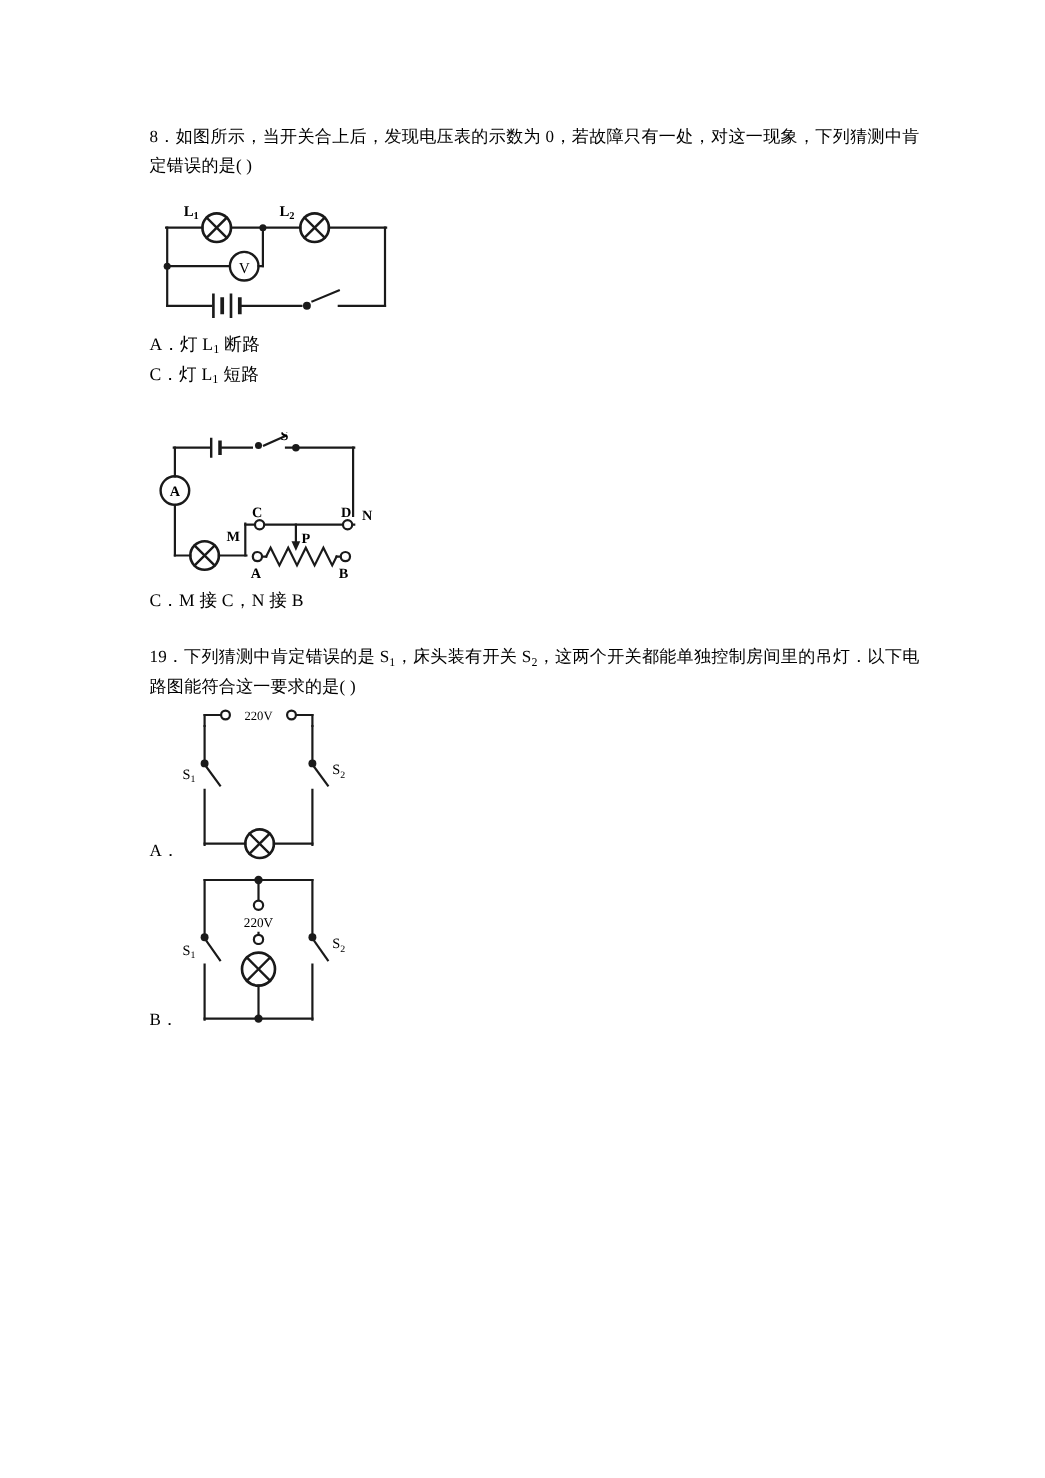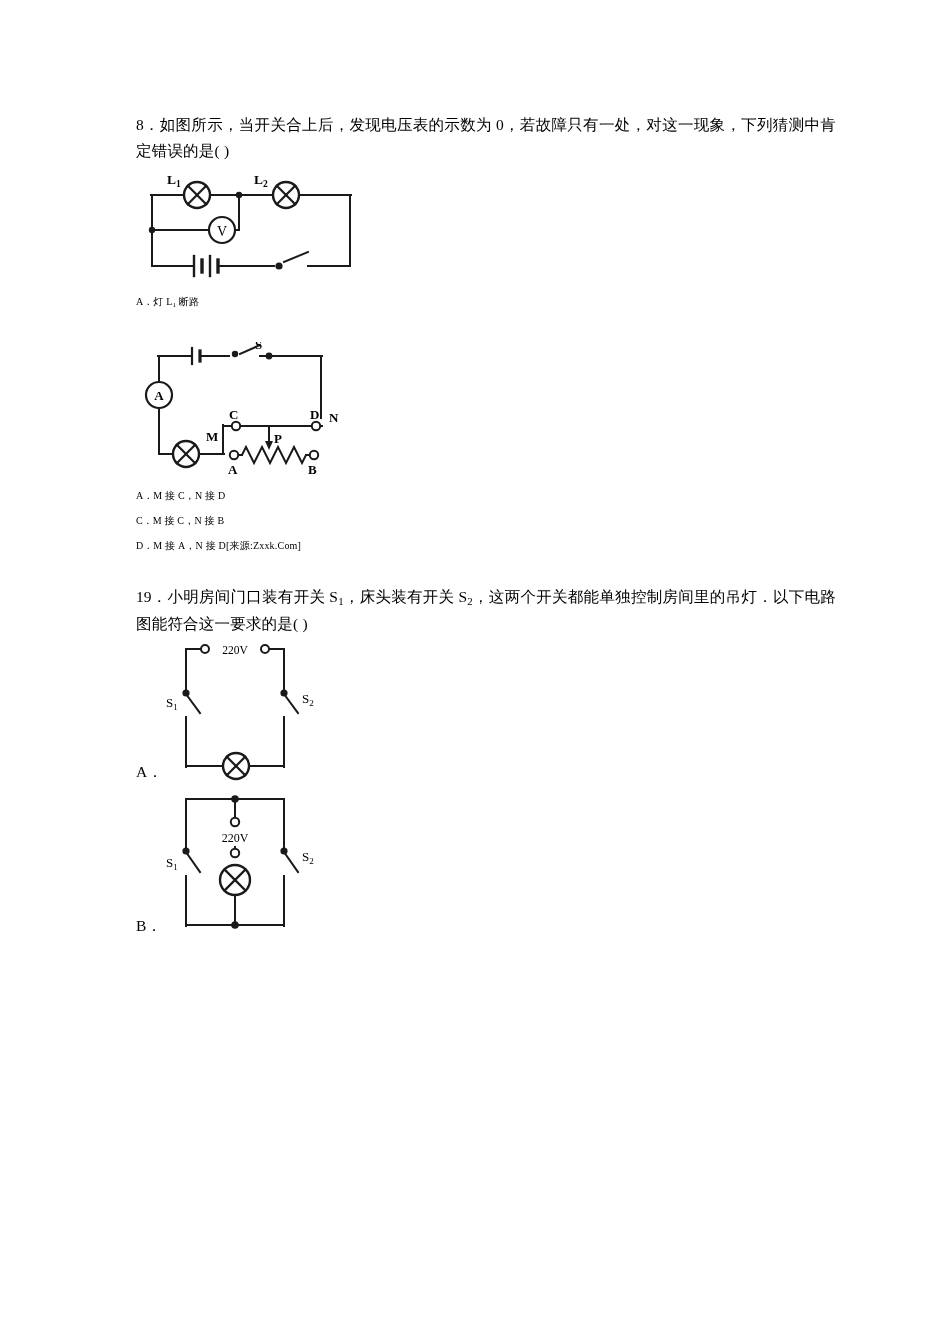--- a/index.html
+++ b/index.html
@@ -46,7 +46,7 @@
     bottom: -0.28em;
   }
   .figure {
-    margin: 4px 0 6px 0;
+    margin: 16px 0 6px 0;
   }
   .options {
     margin-top: 6px;

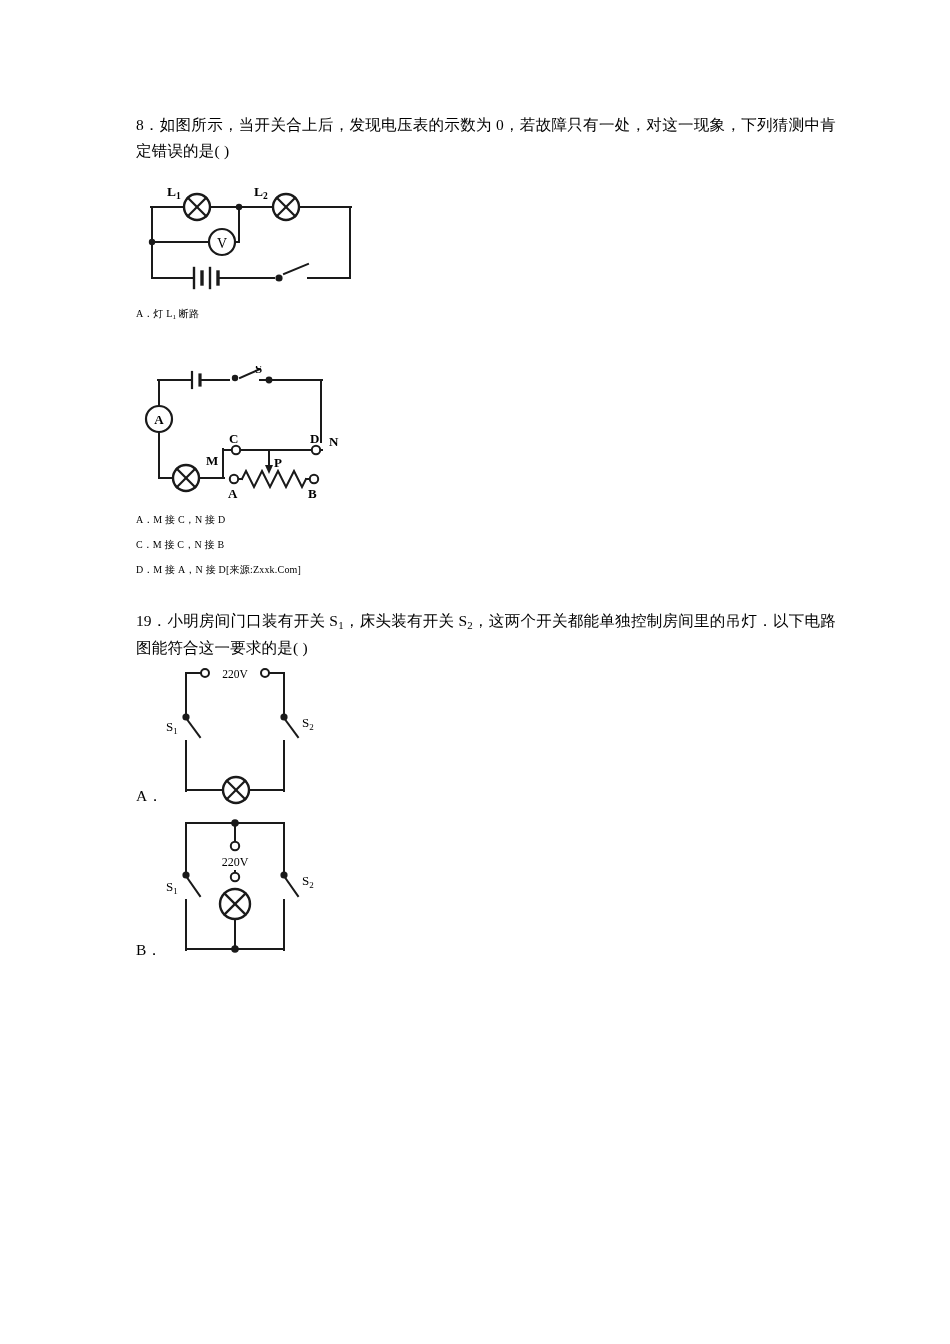--- a/index.html
+++ b/index.html
@@ -52,7 +52,7 @@
     margin-top: 6px;
   }
   .option {
-    font-size: 10px;
+    font-size: 16px;
     line-height: 25px;
     letter-spacing: 0.2px;
     white-space: nowrap;

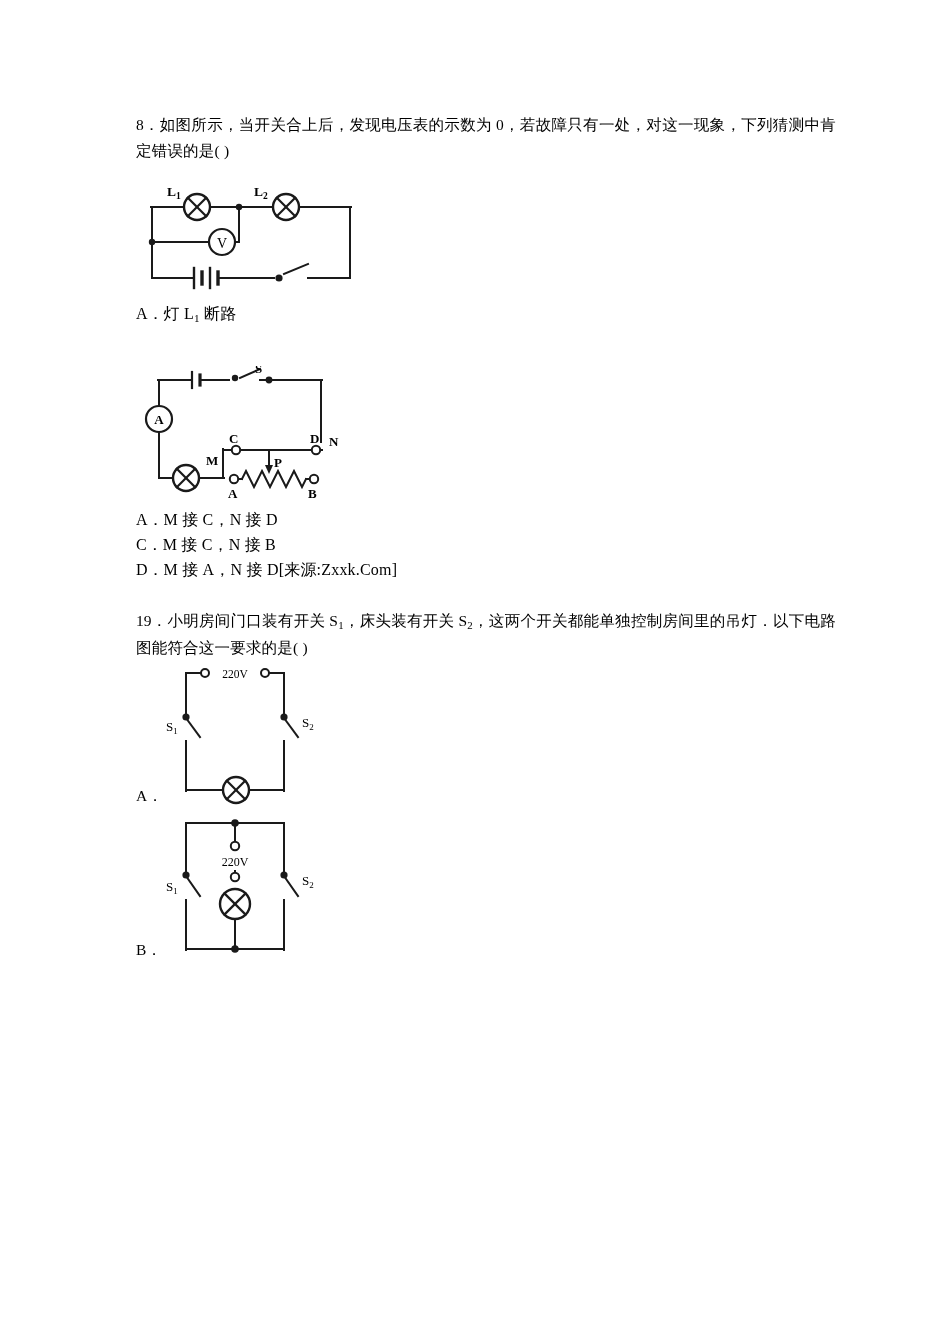--- a/index.html
+++ b/index.html
@@ -143,6 +143,7 @@
 
       <div class="options">
         <div class="option"><span class="opt-label">A．</span><span>灯 L</span><sub>1</sub><span> 断路</span></div>
+        <div class="option"><span class="opt-label">C．</span><span>灯 L</span><sub>1</sub><span> 短路</span></div>
       </div>
     </div>
 

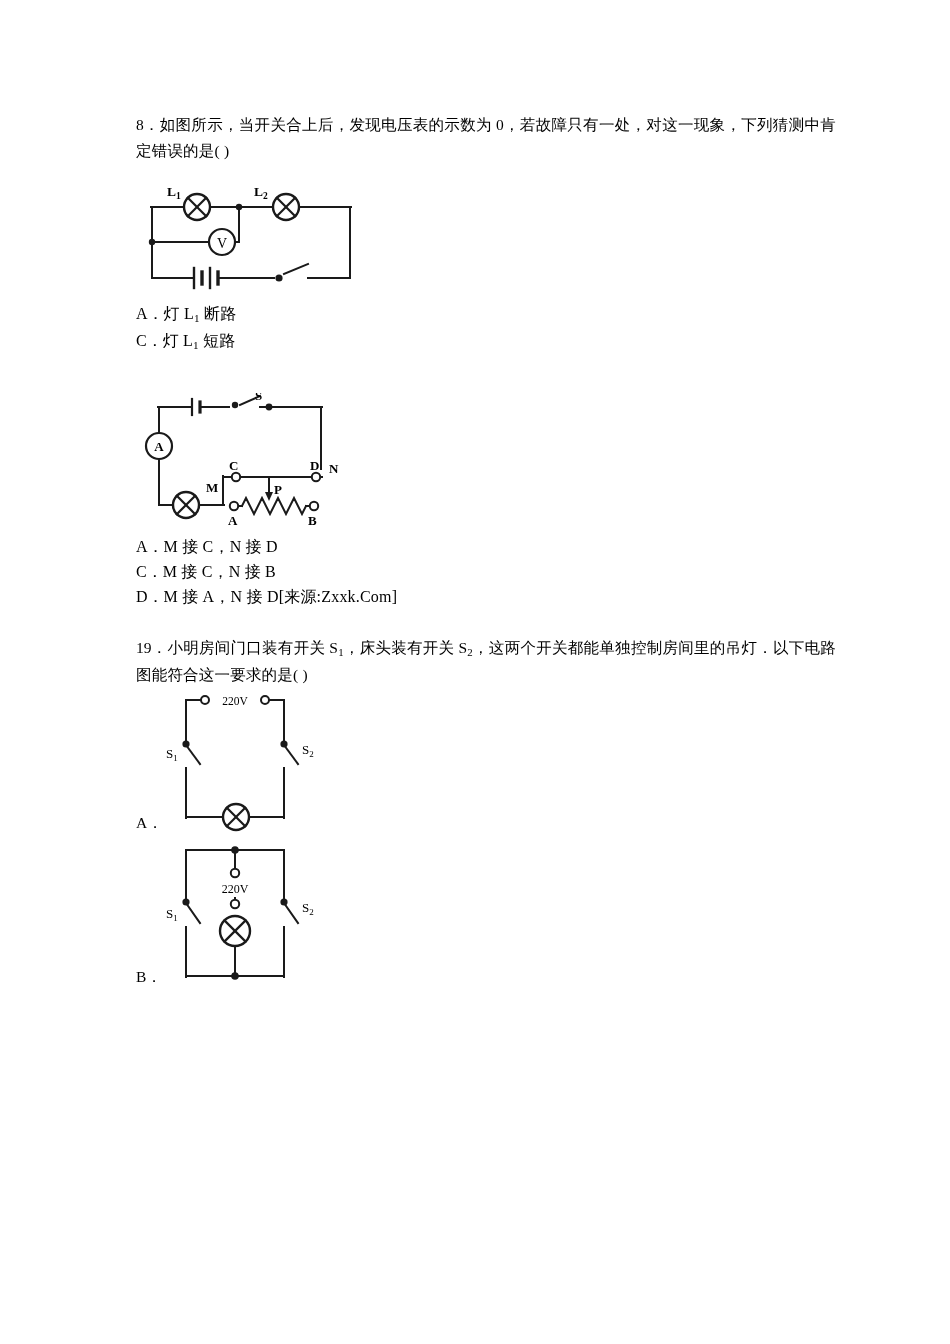--- a/index.html
+++ b/index.html
@@ -217,7 +217,6 @@
       </div>
 
       <div class="options">
-        <div class="option"><span class="opt-label">A．</span><span>M 接 C，N 接 D</span></div>
         <div class="option"><span class="opt-label">C．</span><span>M 接 C，N 接 B</span></div>
         <div class="option"><span class="opt-label">D．</span><span>M 接 A，N 接 D[来源:Zxxk.Com]</span></div>
       </div>

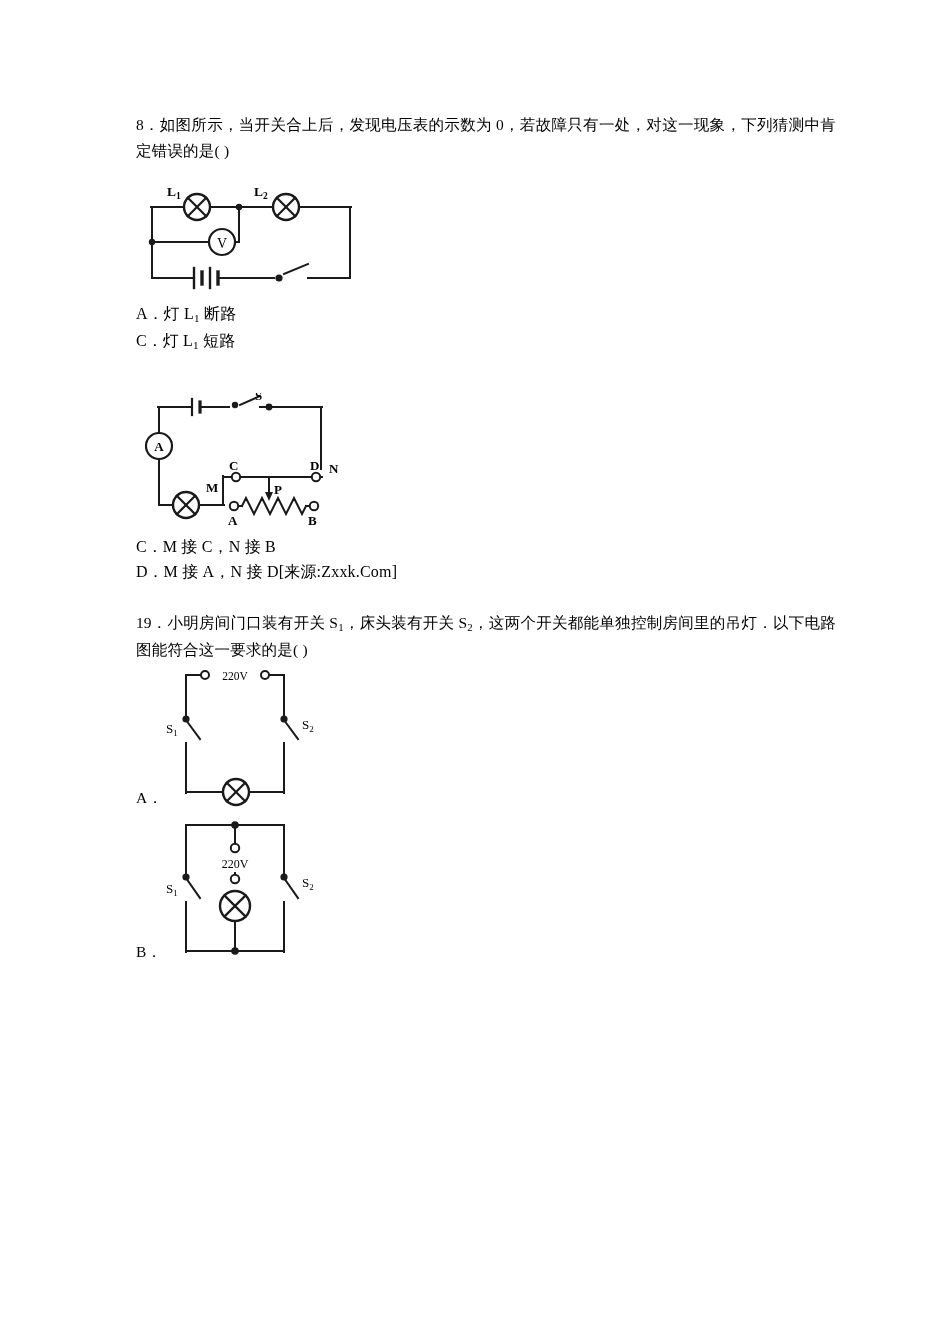--- a/index.html
+++ b/index.html
@@ -218,7 +218,6 @@
 
       <div class="options">
         <div class="option"><span class="opt-label">C．</span><span>M 接 C，N 接 B</span></div>
-        <div class="option"><span class="opt-label">D．</span><span>M 接 A，N 接 D[来源:Zxxk.Com]</span></div>
       </div>
     </div>
 

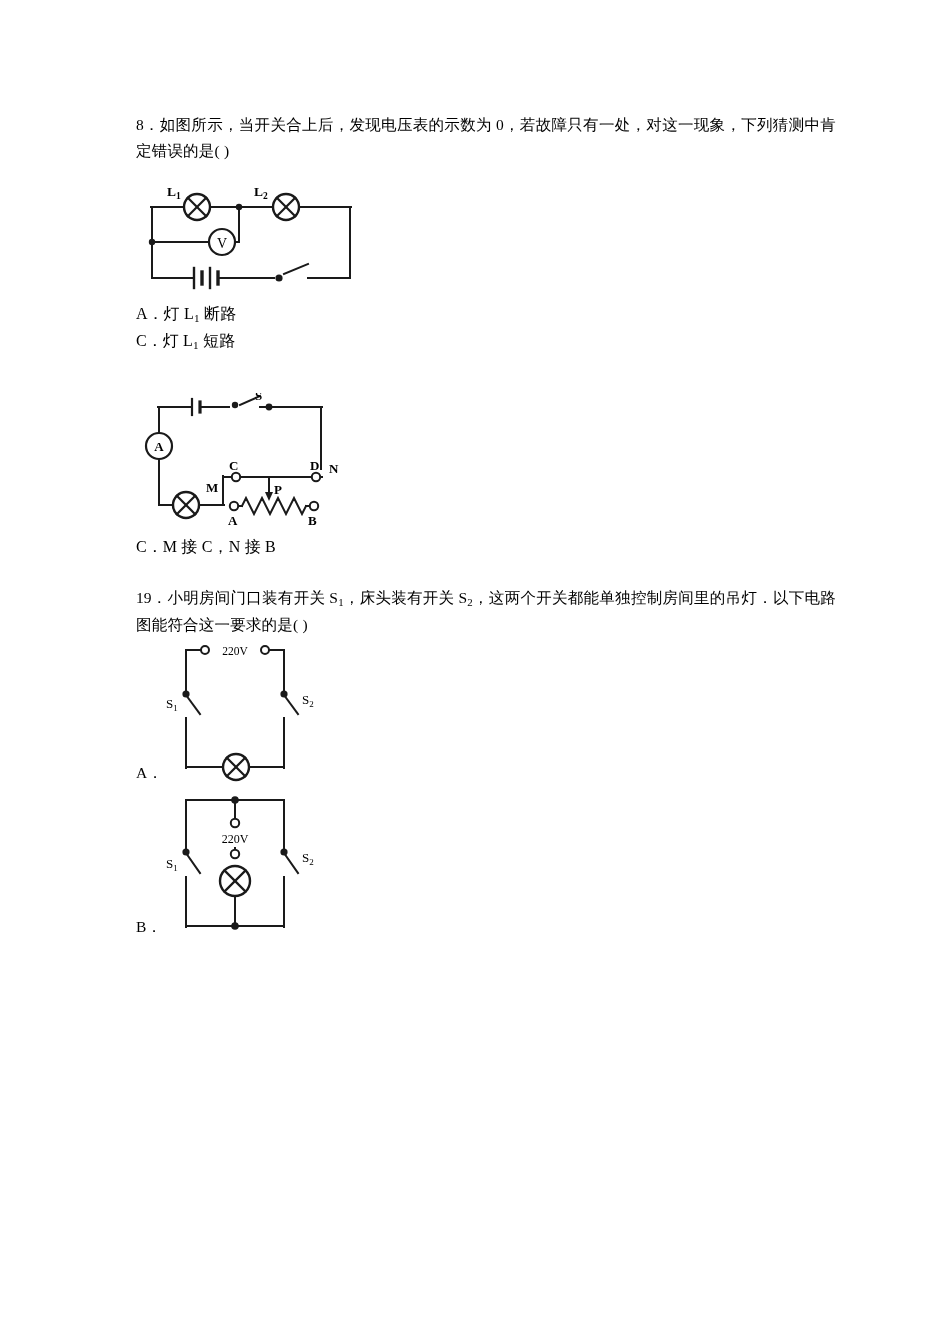--- a/index.html
+++ b/index.html
@@ -224,7 +224,7 @@
     <div class="spacer-q9"></div>
 
     <div class="question">
-      <div class="q-text"><span class="num">19</span><span>．</span><span>小明房间门口装有开关 S</span><sub>1</sub><span>，床头装有开关 S</span><sub>2</sub><span>，这两个开关都能单独控制房间里的吊灯．以下电路图能符合这一要求的是(    )</span></div>
+      <div class="q-text"><span class="num">19</span><span>．</span><span>下列猜测中肯定错误的是 S</span><sub>1</sub><span>，床头装有开关 S</span><sub>2</sub><span>，这两个开关都能单独控制房间里的吊灯．以下电路图能符合这一要求的是(    )</span></div>
 
       <div class="figrow">
         <div class="optlabel">A．</div>

